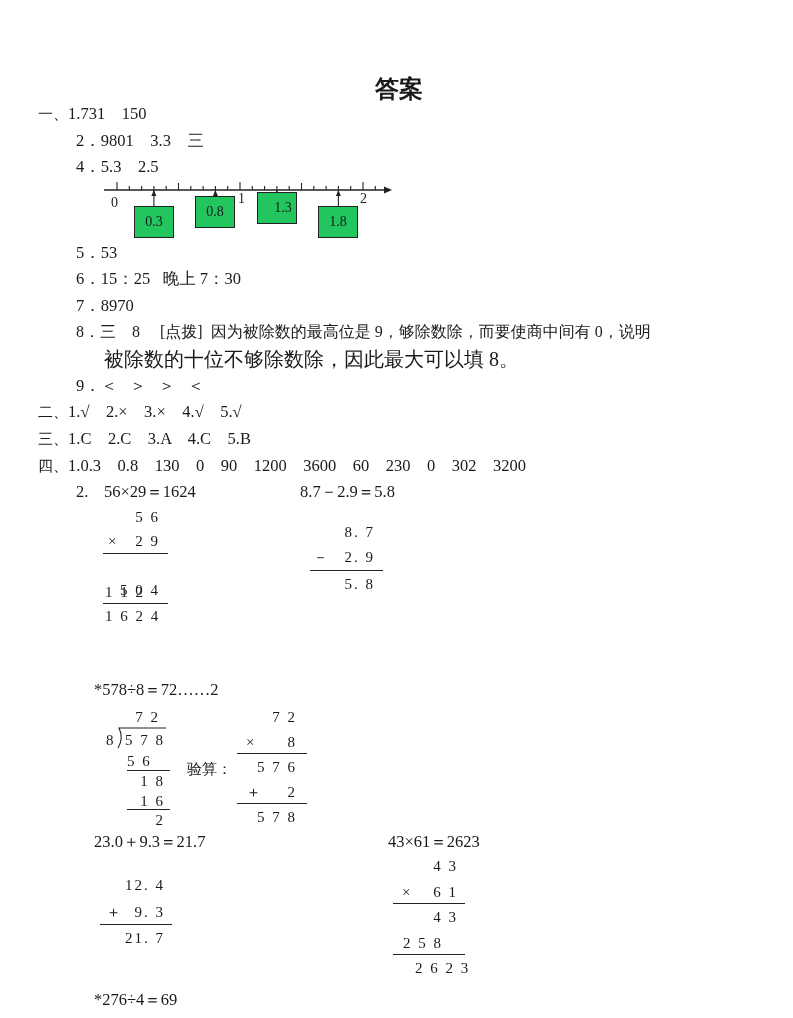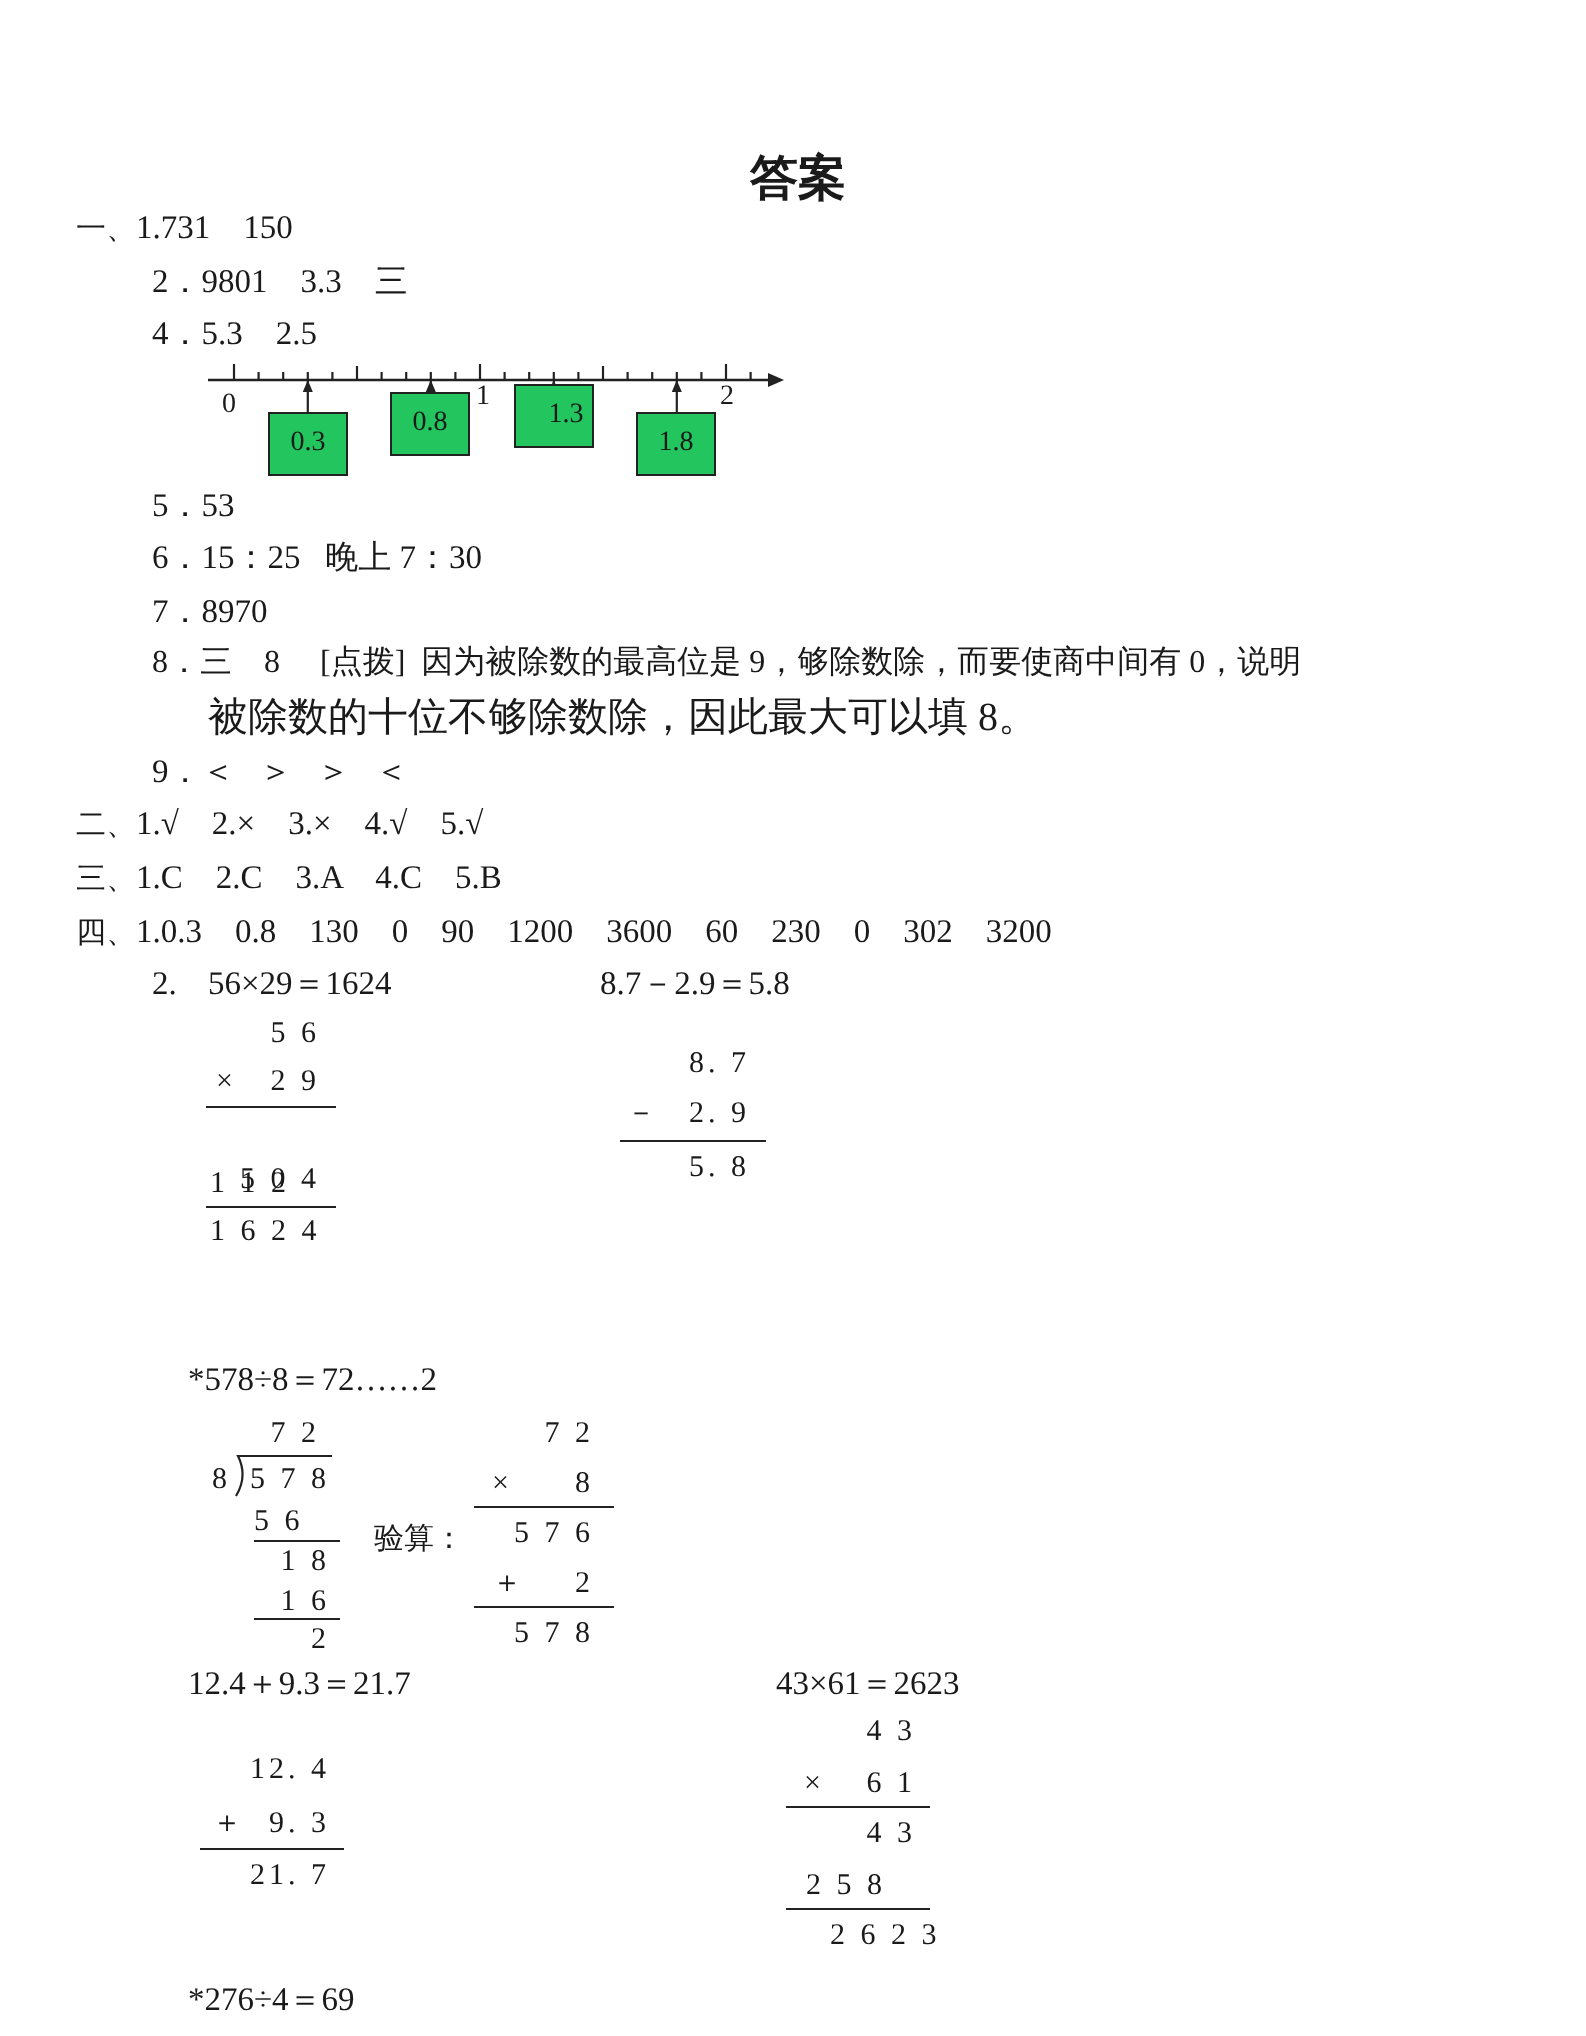--- a/index.html
+++ b/index.html
@@ -129,7 +129,7 @@
 <div class="line" style="left:237px;top:803px;width:70px;"></div>
 <div class="abs v" style="left:250px;top:808px;width:47px;">5 7 8</div>
 
-<div class="abs t" style="left:94px;top:832px;">12.4＋9.3＝21.7</div>
+<div class="abs t" style="left:94px;top:832px;">23.0＋9.3＝21.7</div>
 <div class="abs v" style="left:120px;top:876px;width:45px;">12. 4</div>
 <div class="abs v" style="left:106px;top:903px;">＋</div>
 <div class="abs v" style="left:120px;top:903px;width:45px;">9. 3</div>

